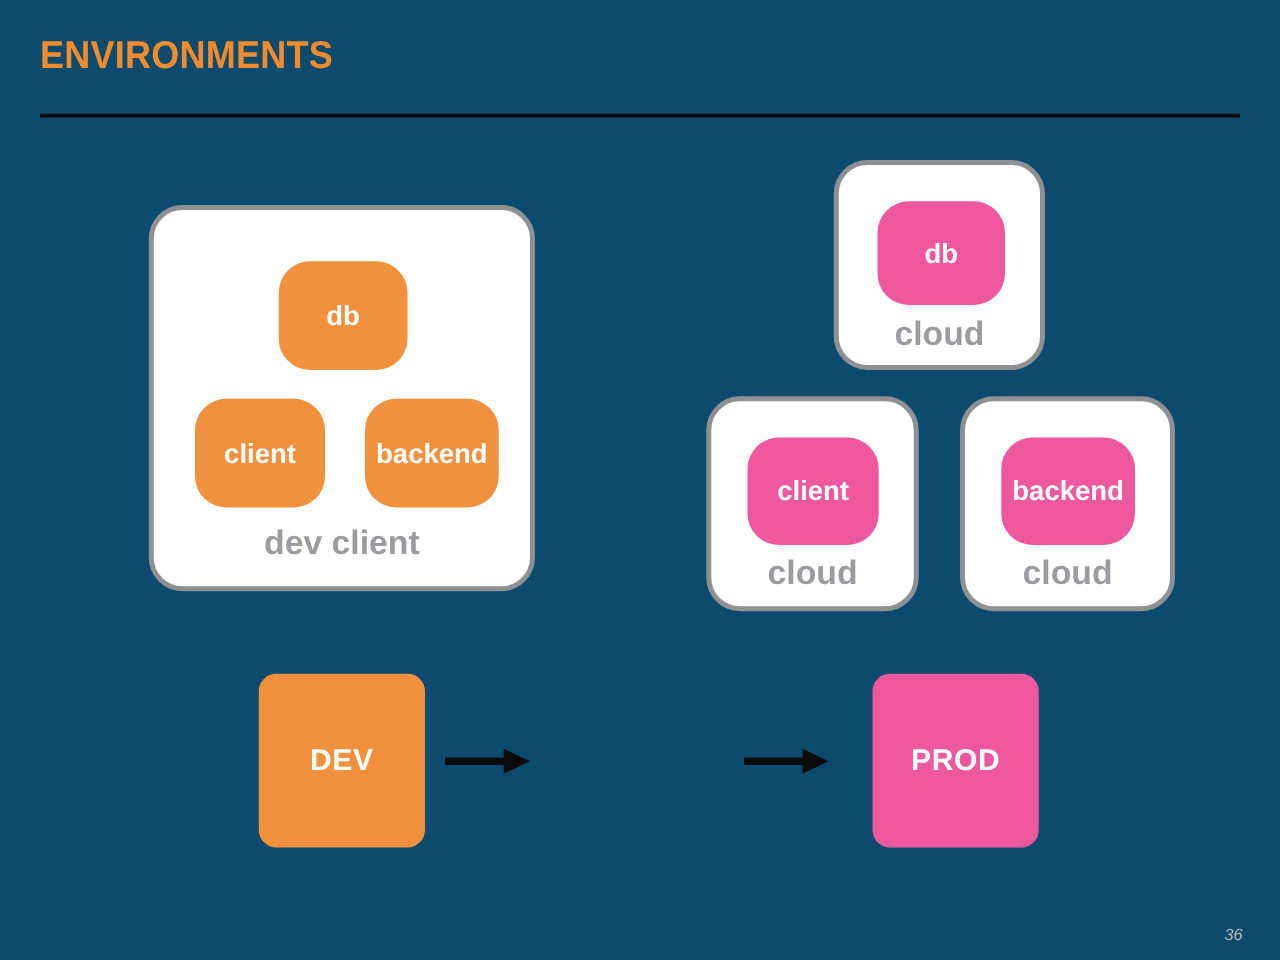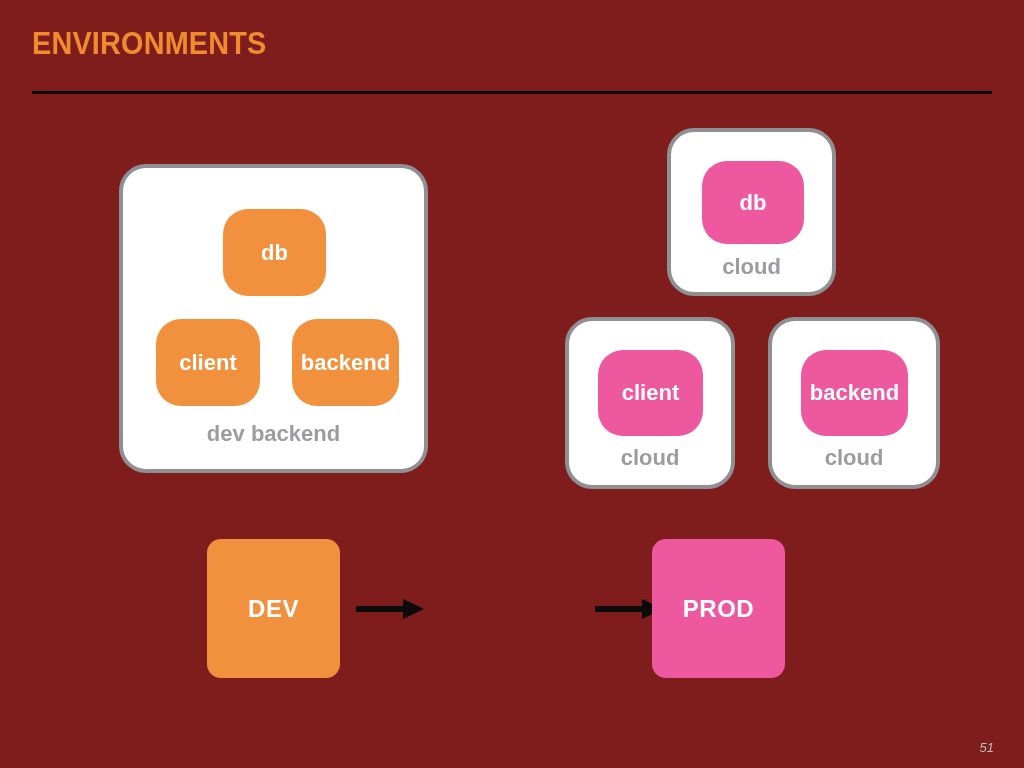--- a/index.html
+++ b/index.html
@@ -18,7 +18,7 @@
   .slide {
     position: absolute;
     inset: 0;
-    background: #7f1d1d;
+    background: #0c4a6e;
   }
 
   

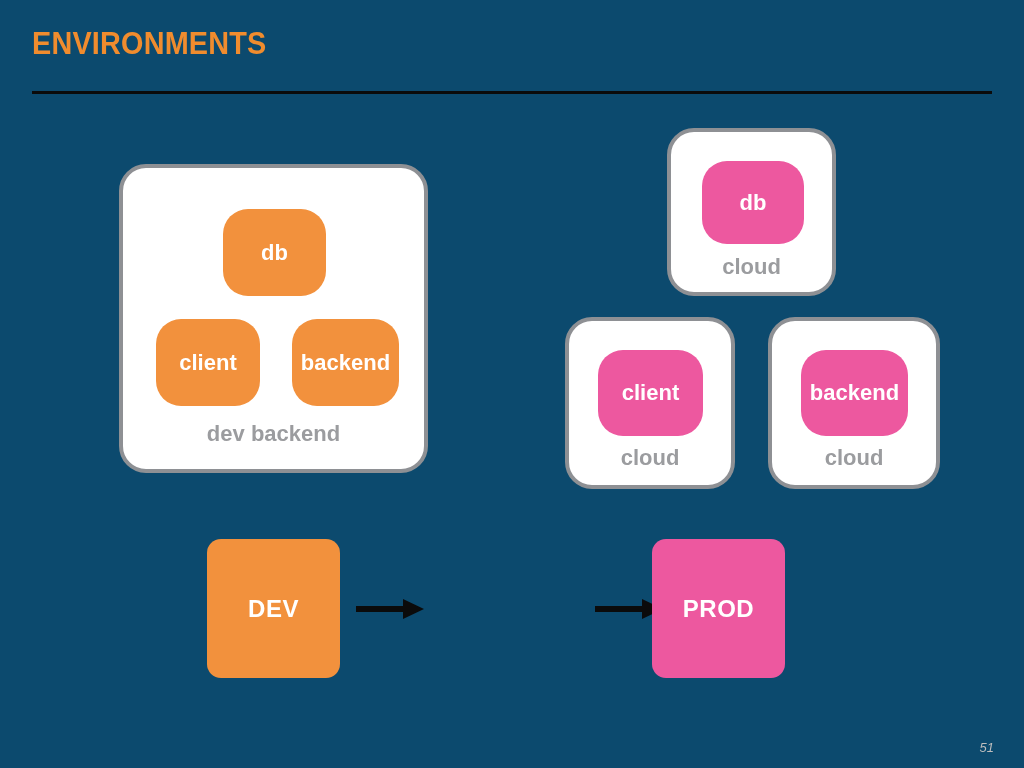--- a/index.html
+++ b/index.html
@@ -57,7 +57,7 @@
     left: 0;
     right: 0;
     text-align: center;
-    font-size: 22px;
+    font-size: 27px;
     font-weight: bold;
     color: #9B9C9F;
     line-height: 26px;

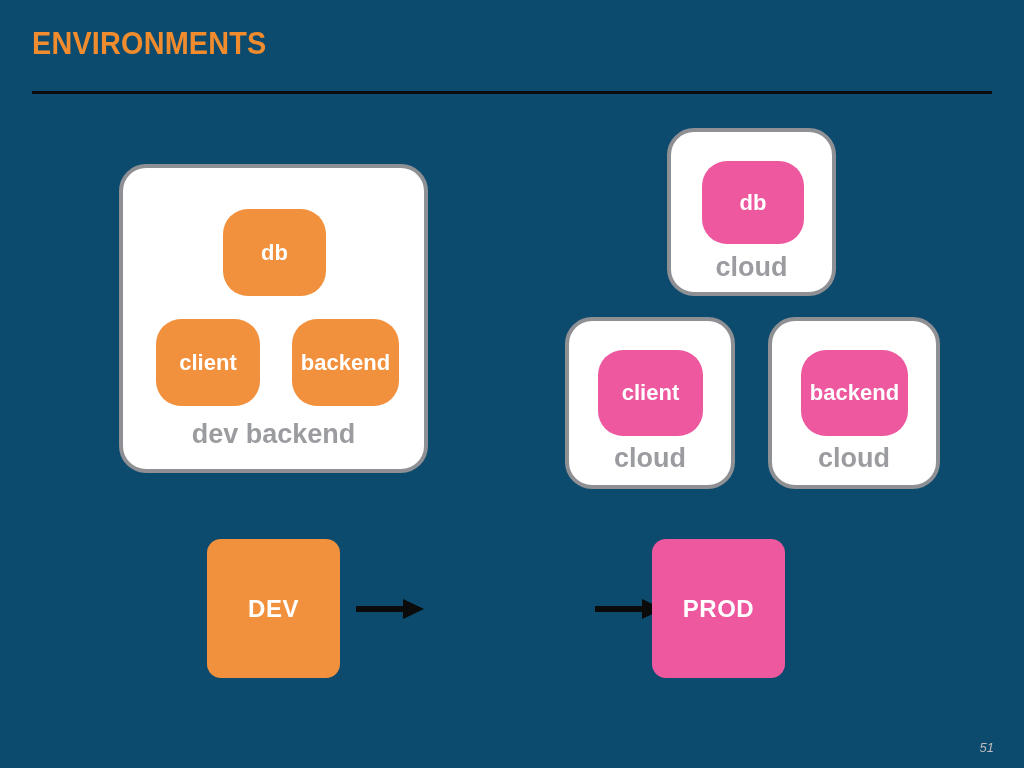--- a/index.html
+++ b/index.html
@@ -156,7 +156,7 @@
 
     <div class="node orange" id="dev-node-backend">backend</div>
 
-    <div class="group-label" id="dev-machine-label">dev backend</div>
+    <div class="group-label" id="dev-machine-label">dev client</div>
   </div>
 
   <div class="group-box" id="cloud-db-group">

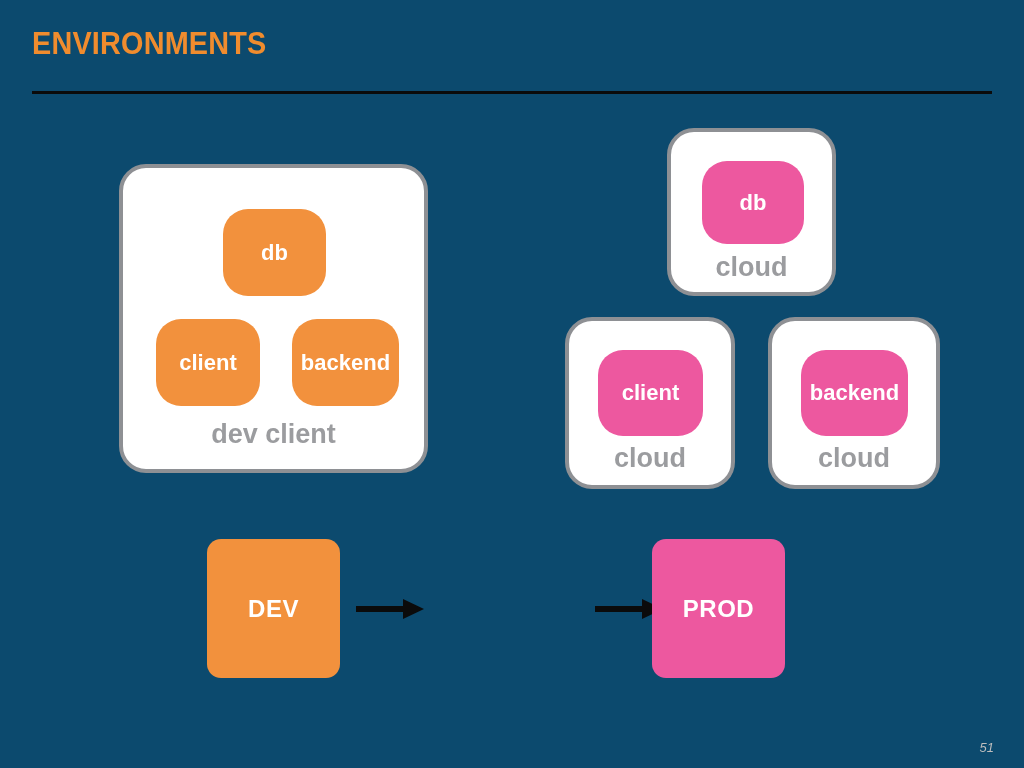--- a/index.html
+++ b/index.html
@@ -118,7 +118,7 @@
   }
   #stage-dev  { left: 207px; top: 539px; width: 133px; height: 139px; background: #F2913D; }
   #stage-test { left: 447px; top: 539px; width: 131px; height: 139px; background: #2BBAD3; }
-  #stage-prod { left: 652px; top: 539px; width: 133px; height: 139px; background: #ED589F; }
+  #stage-prod { left: 698px; top: 539px; width: 133px; height: 139px; background: #ED589F; }
 
   .flow-arrow {
     position: absolute;

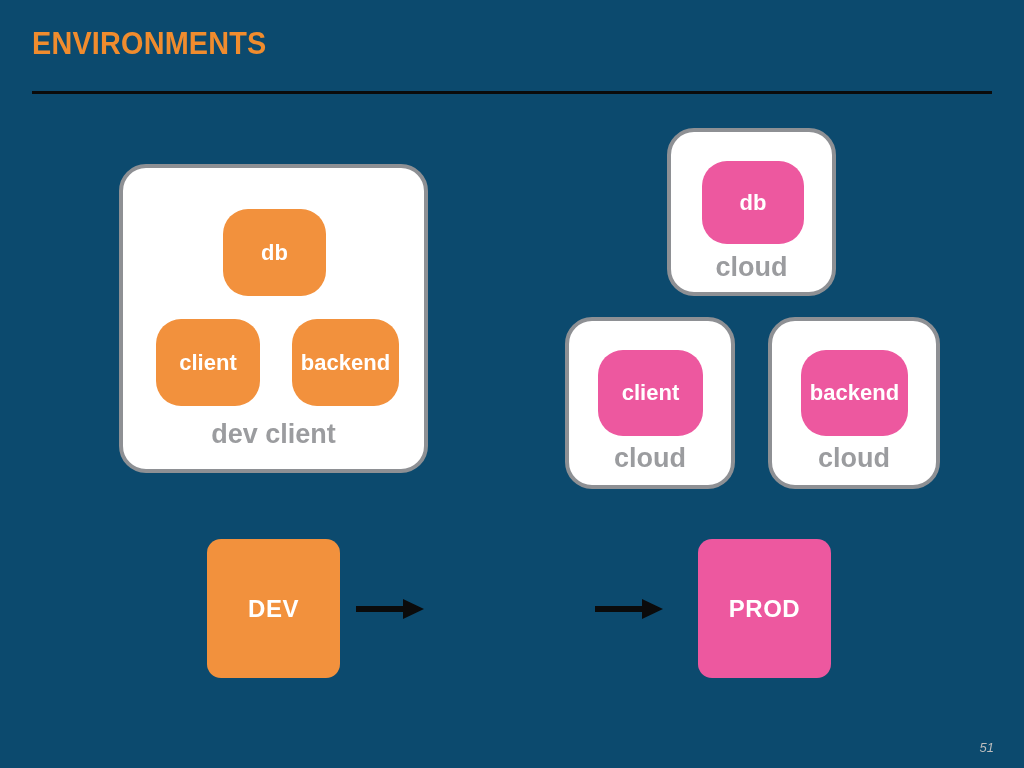--- a/index.html
+++ b/index.html
@@ -187,7 +187,7 @@
 
   <div class="stage" id="stage-prod">PROD</div>
 
-  <div class="page-number">51</div>
+  <div class="page-number">36</div>
 </div>
 
 </body></html>

